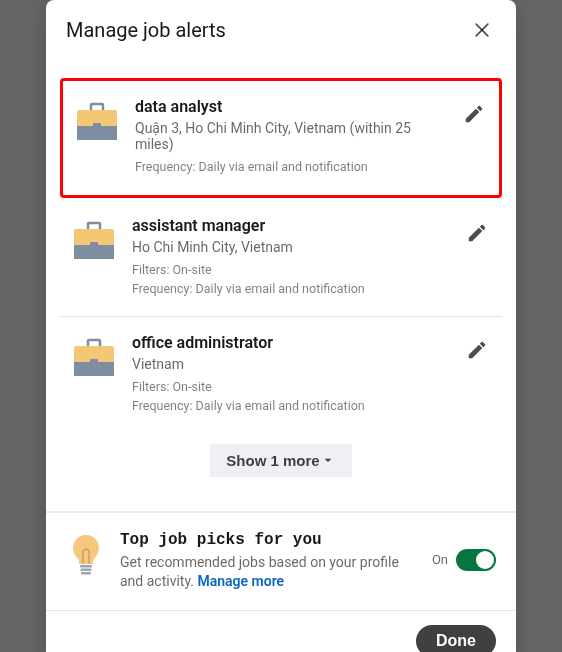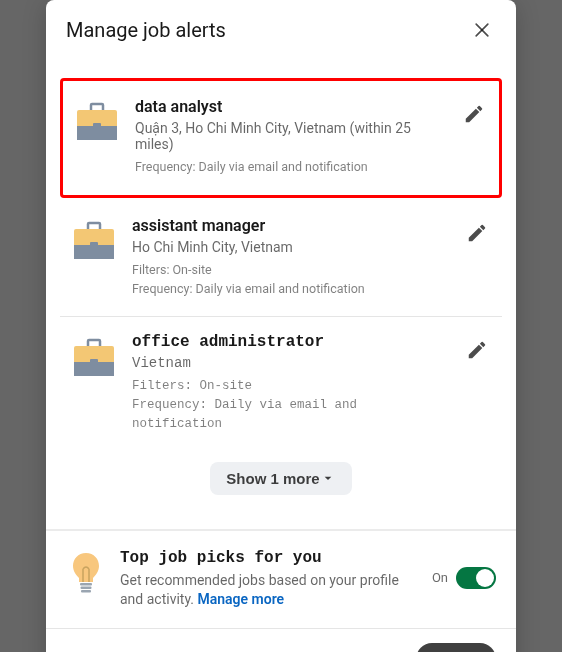--- a/index.html
+++ b/index.html
@@ -268,7 +268,7 @@
       </button>
     </div>
 
-    <div class="alert-item" style="border-bottom:none;font-family:Liberation Mono, monospace;">
+    <div class="alert-item" style="border-bottom:none;">
       <svg class="briefcase-icon" viewBox="0 0 48 48">
         <rect x="18" y="5" width="12" height="8" rx="1" fill="none" stroke="#7e8da0" stroke-width="2.5"></rect>
         <rect x="4" y="11" width="40" height="30" rx="2" fill="#f3c774"></rect>

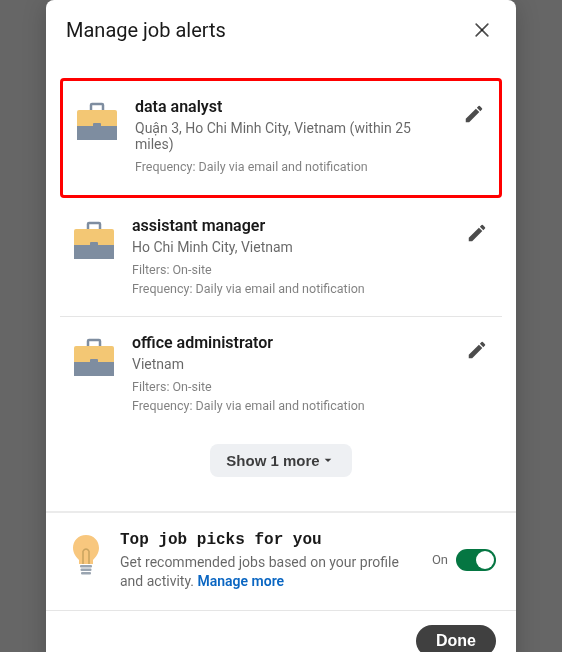--- a/index.html
+++ b/index.html
@@ -119,7 +119,7 @@
       font-size: 15px;
       font-weight: 600;
       color: rgba(0,0,0,0.75);
-      border-radius: 8px;
+      border-radius: 0;
       cursor: pointer;
       display: flex;
       align-items: center;

